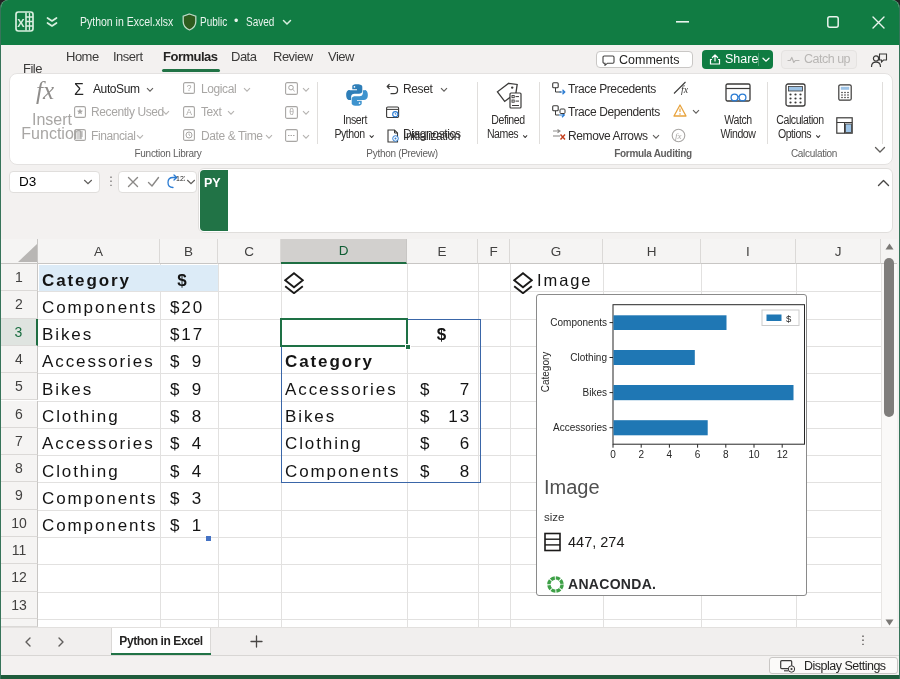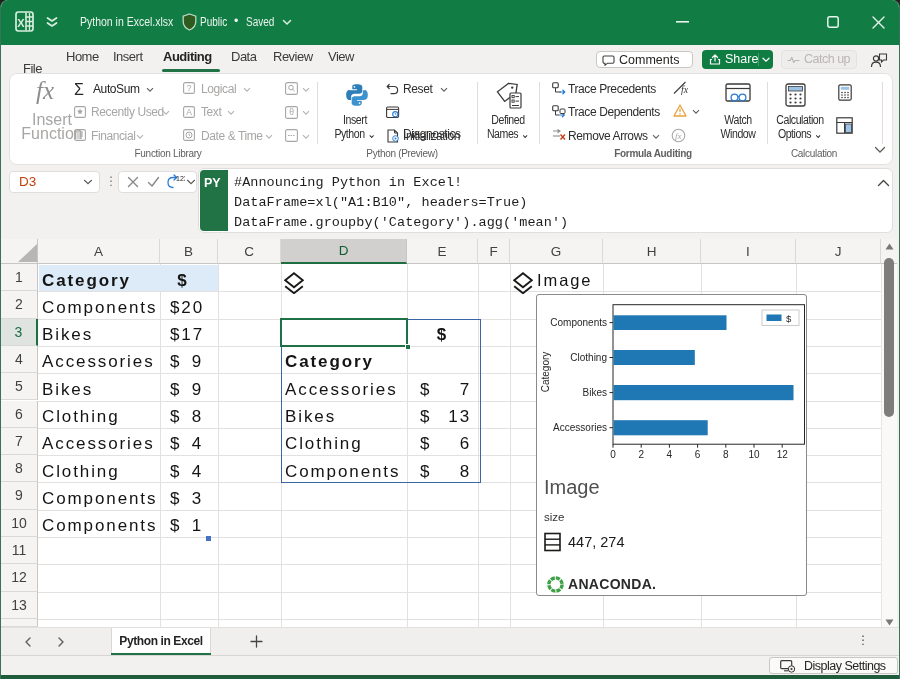--- a/index.html
+++ b/index.html
@@ -84,7 +84,7 @@
     <div class="rtab" style="left:22px;margin-top:12px;">File</div>
     <div class="rtab" style="left:65px;">Home</div>
     <div class="rtab" style="left:112px;">Insert</div>
-    <div class="rtab" style="left:162px; font-weight:bold; color:#252423;">Auditing</div>
+    <div class="rtab" style="left:162px; font-weight:bold; color:#252423;">Formulas</div>
     <div class="abs" style="left:161px; top:24px; width:58px; height:3px; background:#217346; border-radius:2px;"></div>
     <div class="rtab" style="left:230px;">Data</div>
     <div class="rtab" style="left:272px;">Review</div>

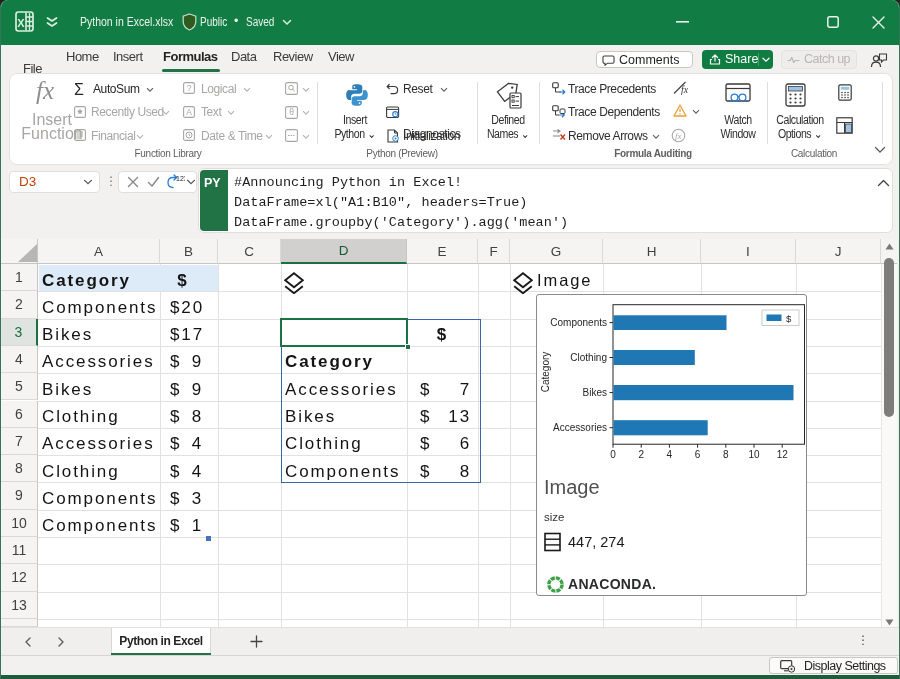--- a/index.html
+++ b/index.html
@@ -335,7 +335,7 @@
   </div>
   <div id="fbar">
     <div class="wbox" style="left:8px; top:6px; width:91px; height:22px;"></div>
-    <div class="abs" style="left:18px; top:9px; font-size:13.5px; color:#c2410c;">D3</div>
+    <div class="abs" style="left:18px; top:9px; font-size:13.5px; color:#000000;">D3</div>
     <svg class="abs" style="left:82px; top:14px;" width="10" height="7" viewBox="0 0 10 7">
         <path d="M1.5 1.3 L5 4.7 L8.5 1.3" fill="none" stroke="#605E5C" stroke-width="1.2" stroke-linecap="round"></path>
       </svg>

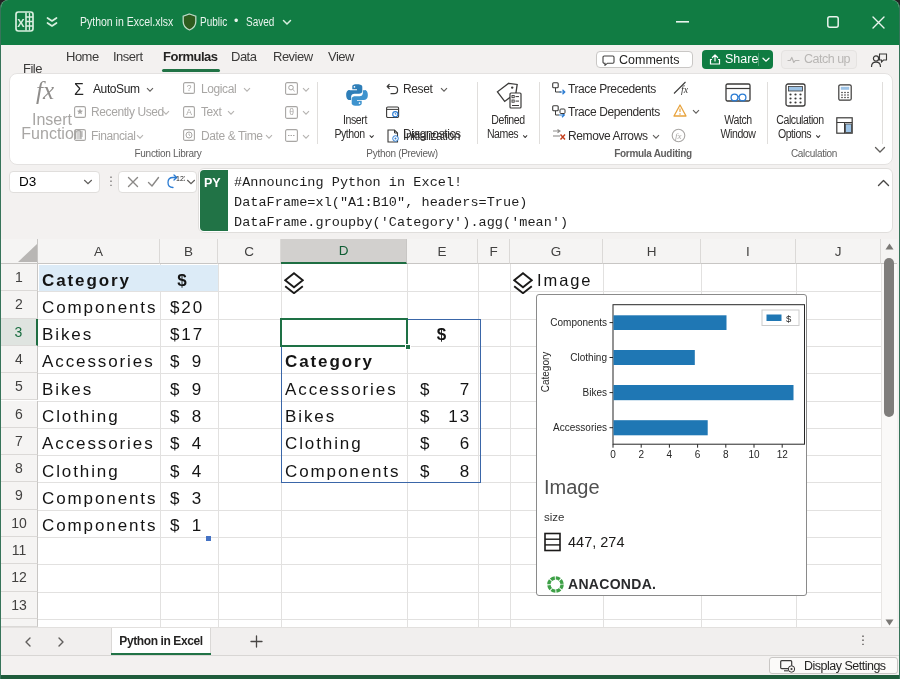--- a/index.html
+++ b/index.html
@@ -357,7 +357,6 @@
     <div class="wbox" style="left:197px; top:3px; width:695px; height:65px; border-radius:6px;"></div>
     <div class="abs" style="left:199px; top:5px; width:28px; height:61px; background:#217346; border-radius:4px 0 0 4px;"></div>
     <div class="abs" style="left:203px; top:11px; font-size:12.5px; font-weight:bold; color:#fff;">PY</div>
-    <div class="abs" id="fcode" style="left:233px; top:8px;">#Announcing Python in Excel!<br>DataFrame=xl("A1:B10", headers=True)<br>DataFrame.groupby('Category').agg('mean')</div>
     <svg class="abs" style="left:876px; top:14px;" width="13" height="8" viewBox="0 0 13 8">
         <path d="M1.5 6.5 L6.5 1.5 L11.5 6.5" fill="none" stroke="#484644" stroke-width="1.4" stroke-linecap="round" stroke-linejoin="round"></path>
       </svg>

